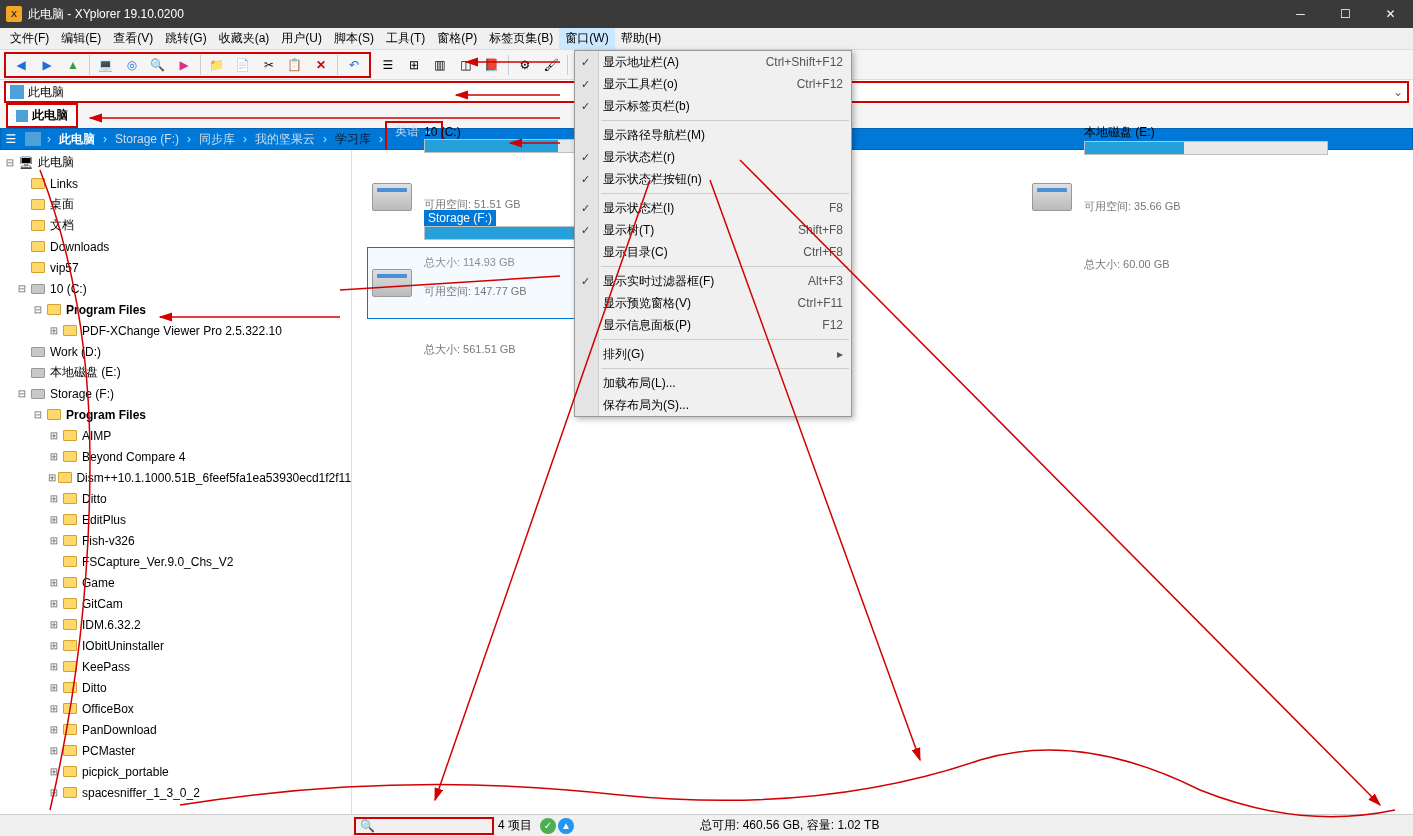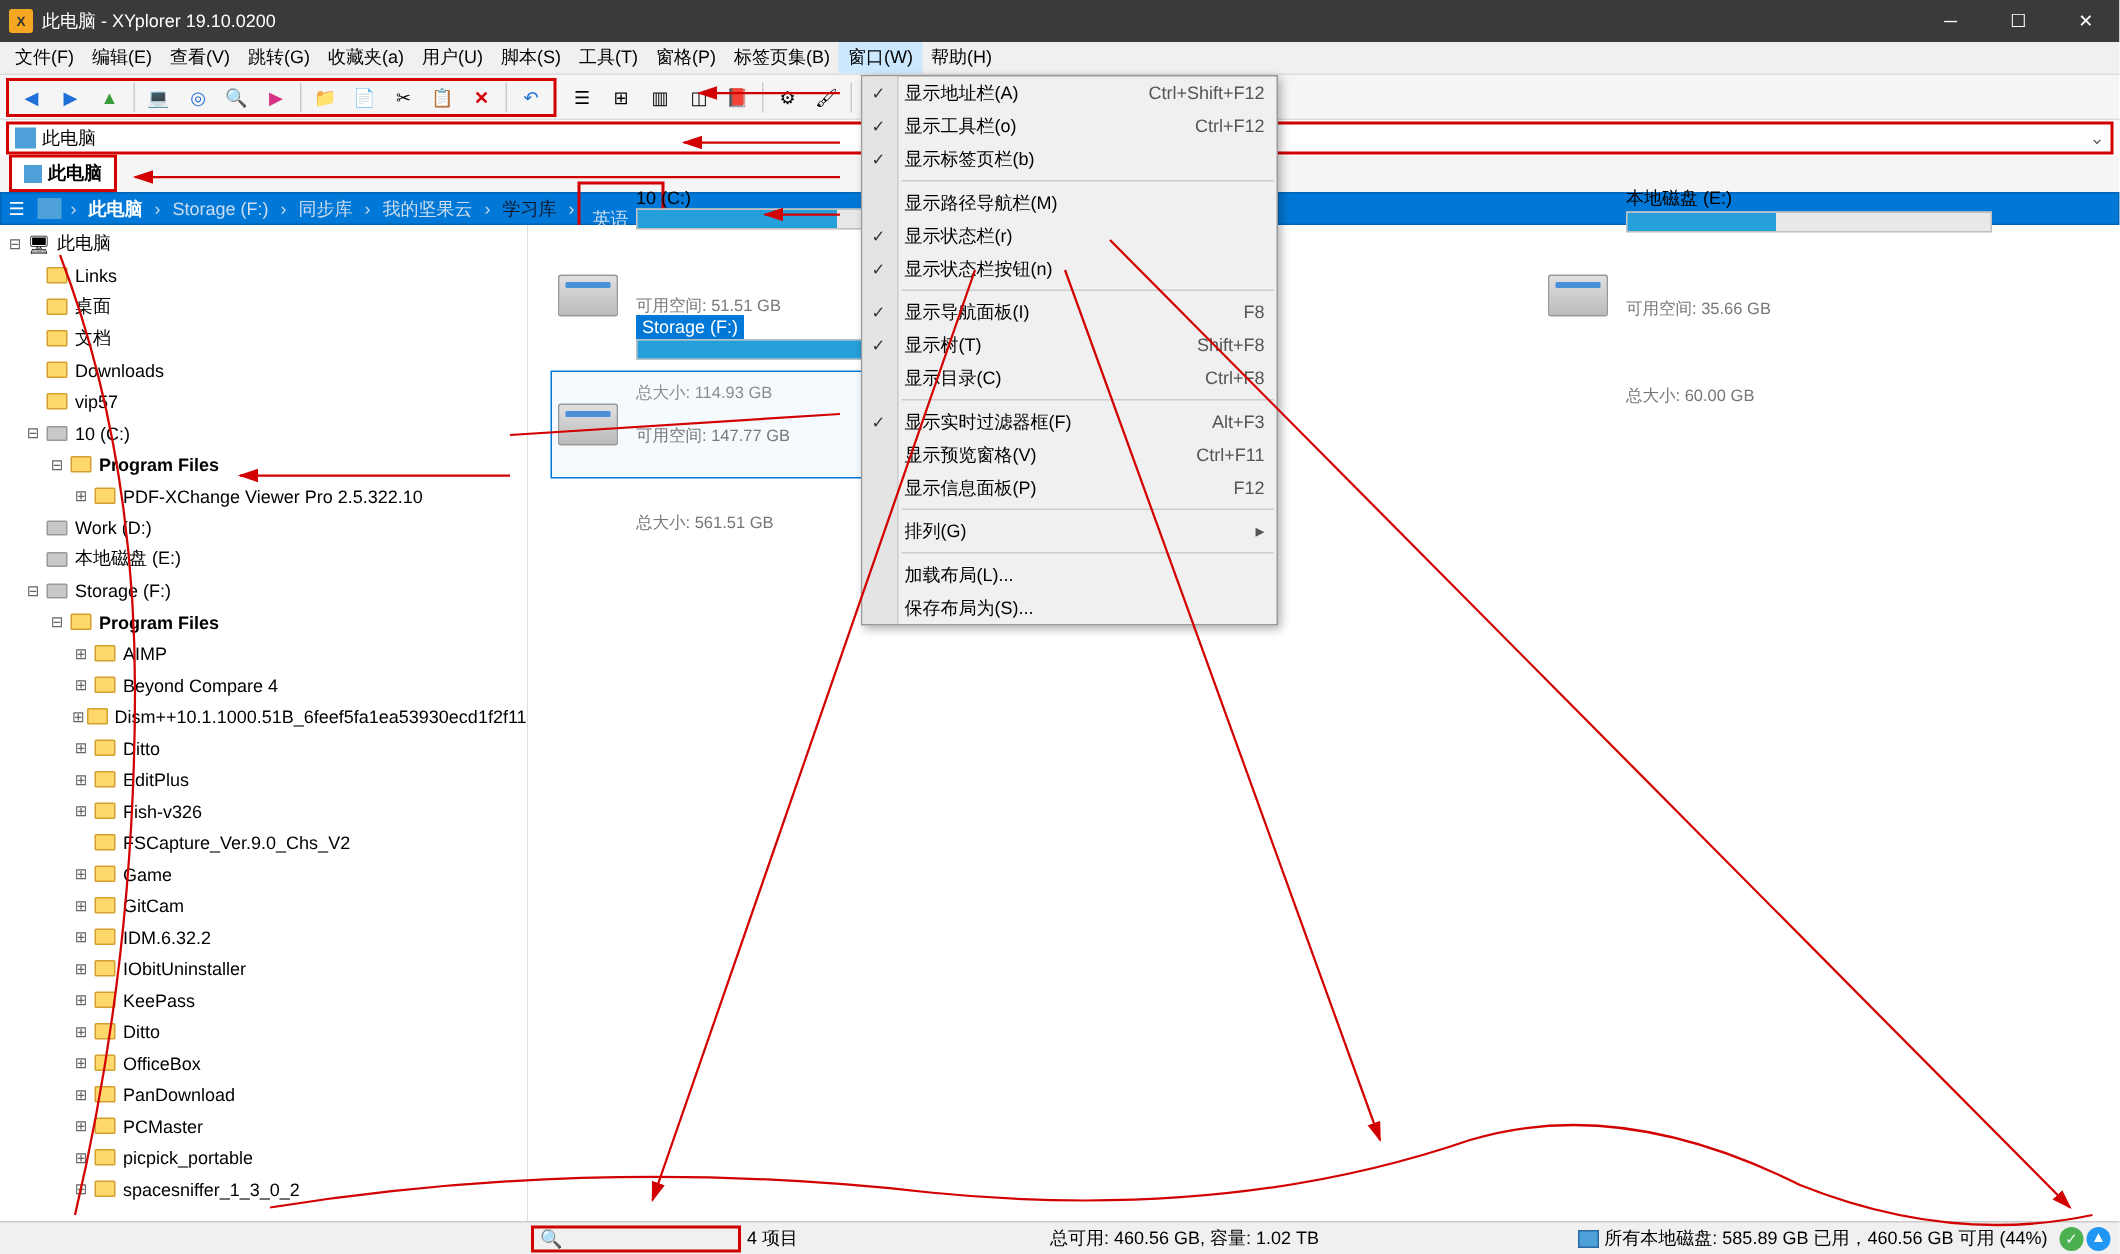--- a/index.html
+++ b/index.html
@@ -41,7 +41,7 @@
 .bc-seg { padding: 0 6px; display:flex;align-items:center; gap:4px;}
 .bc-sep { color: #cde; padding:0 2px;}
 .bc-first { font-weight:bold;}
-.breadcrumb .bc-end { border:2px solid #d20000; padding:0 8px; height:36px; display:flex;align-items:flex-end;}
+.breadcrumb .bc-end { border:2px solid #d20000; padding:0 8px; height:36px; display:flex;align-items:flex-start;}
 
 
 .main { display: flex; height: 668px; }

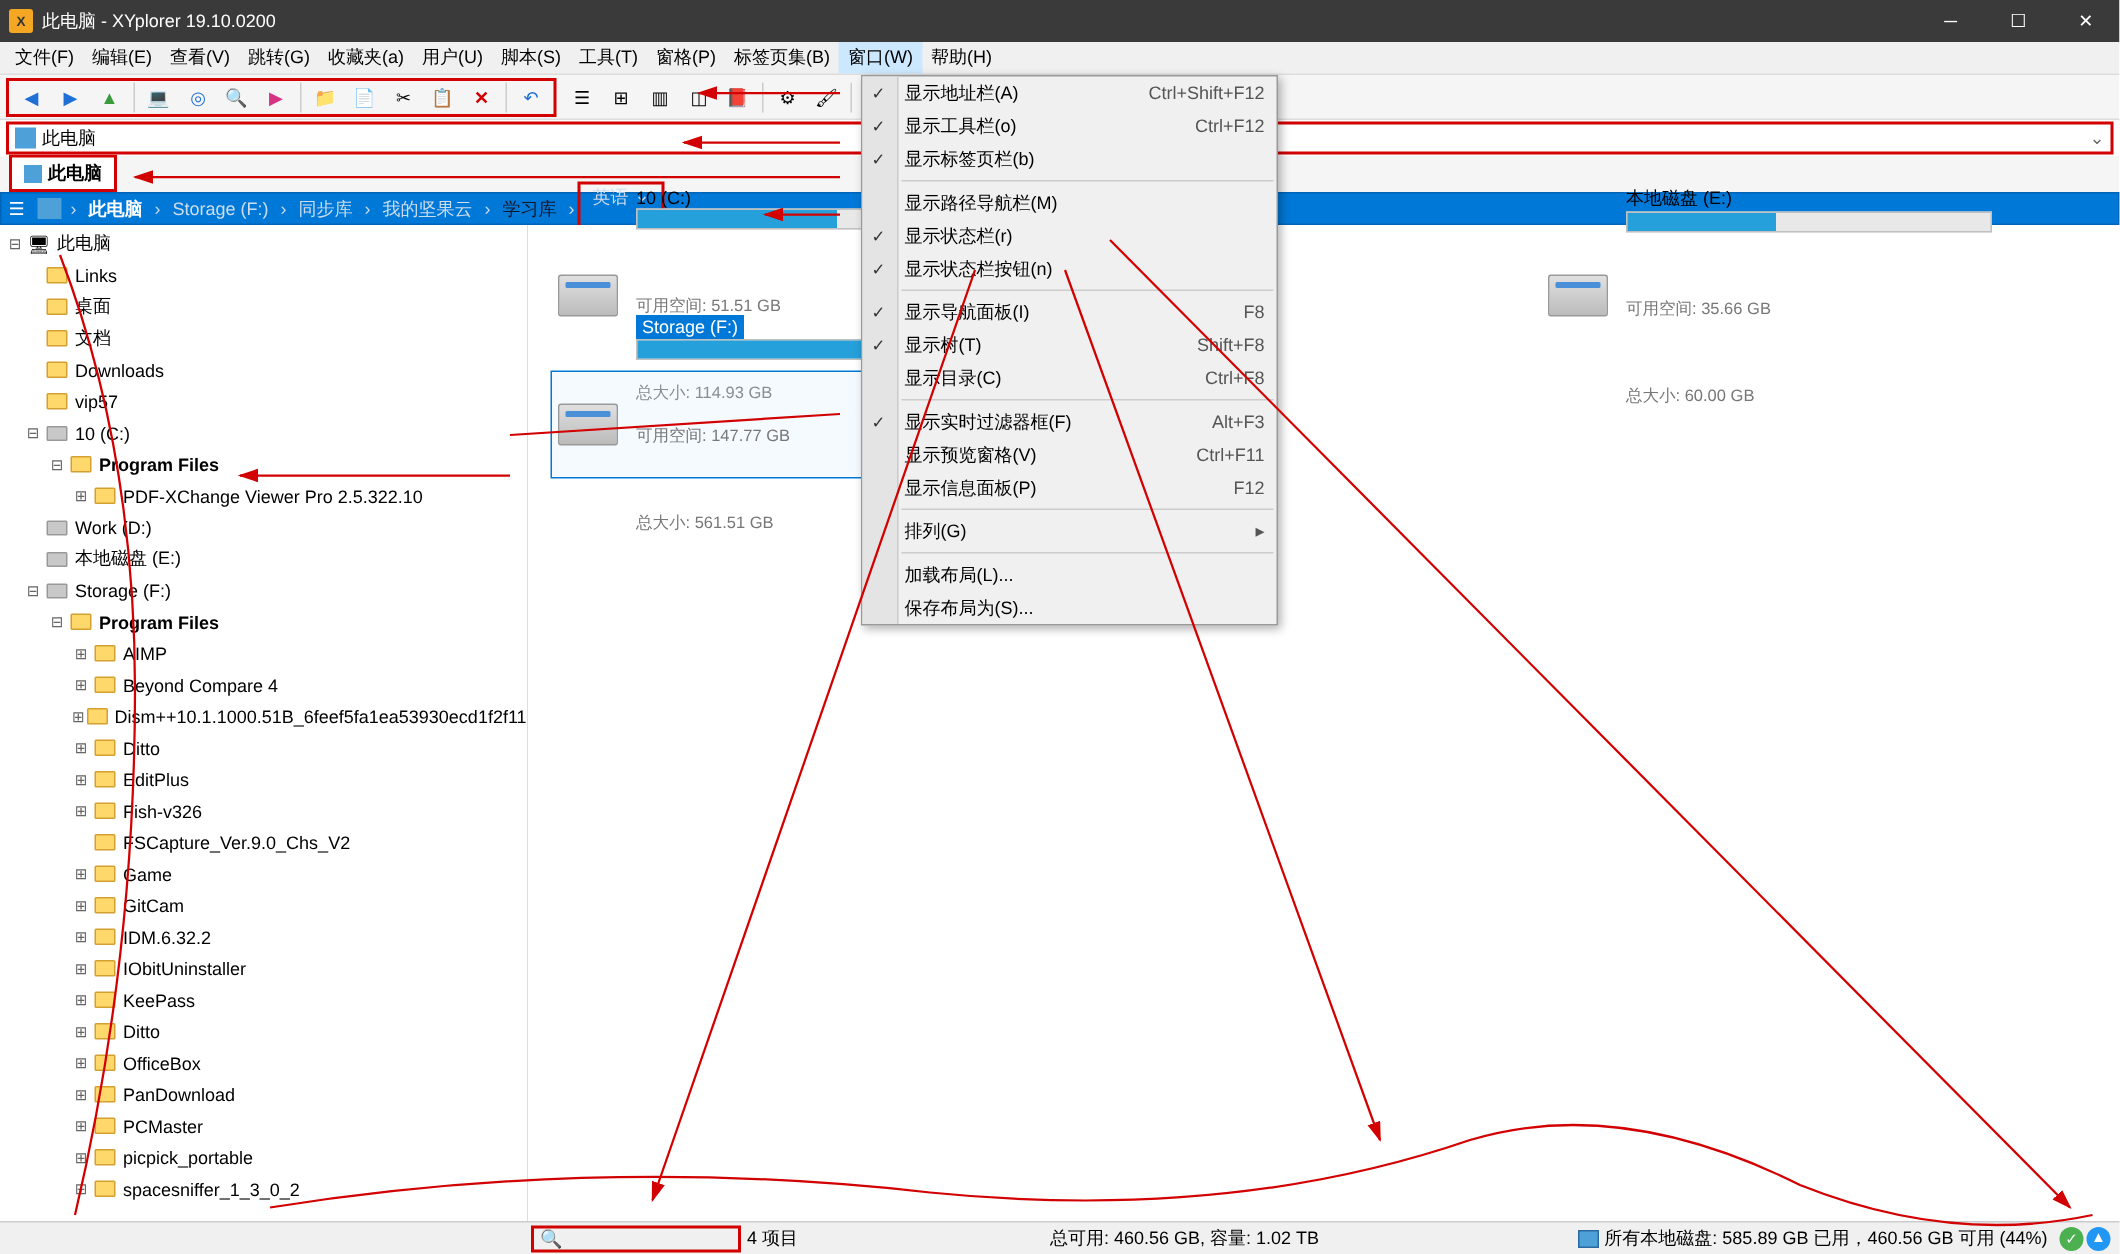--- a/index.html
+++ b/index.html
@@ -482,7 +482,7 @@
       <div class="dd-sep"></div>
       <div class="dd-row">
         <span class="dd-check">✓</span>
-        <span class="dd-label">显示导航面板(I)</span>
+        <span class="dd-label">显示状态栏(I)</span>
         <span class="dd-shortcut">F8</span>
       </div>
       <div class="dd-row">

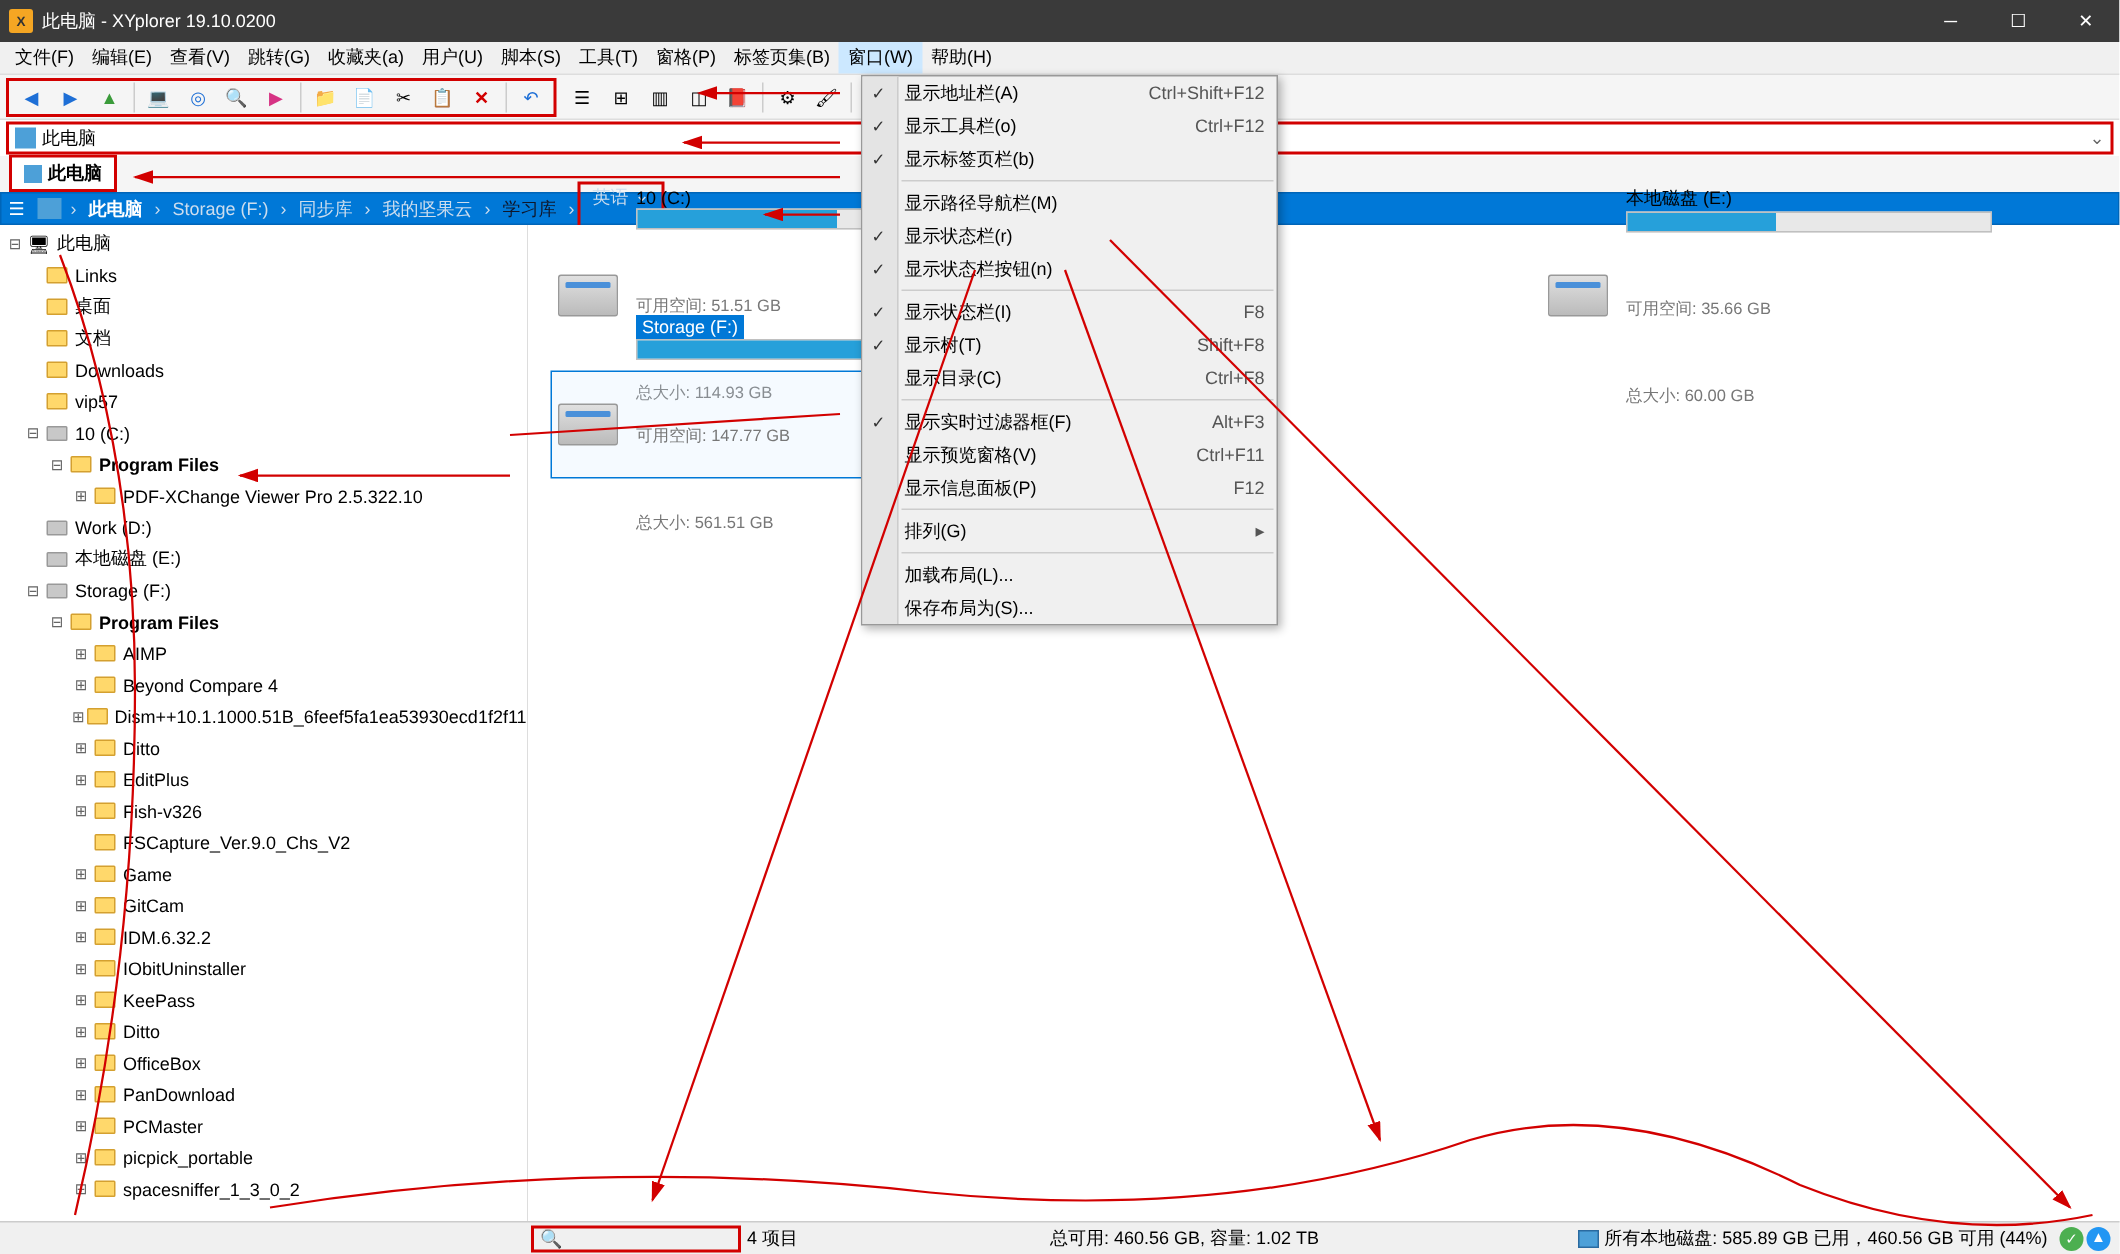--- a/index.html
+++ b/index.html
@@ -529,10 +529,6 @@
   </div>
   <div class="sb-items">4 项目</div>
   <div class="sb-total">总可用: 460.56 GB, 容量: 1.02 TB</div>
-  <div class="sb-disk">
-    <div class="sb-monitor"></div>
-    <span>所有本地磁盘: 585.89 GB 已用，460.56 GB 可用 (44%)</span>
-  </div>
   <div class="sb-badges">
     <div class="sb-badge ok">✓</div>
     <div class="sb-badge up">▲</div>

